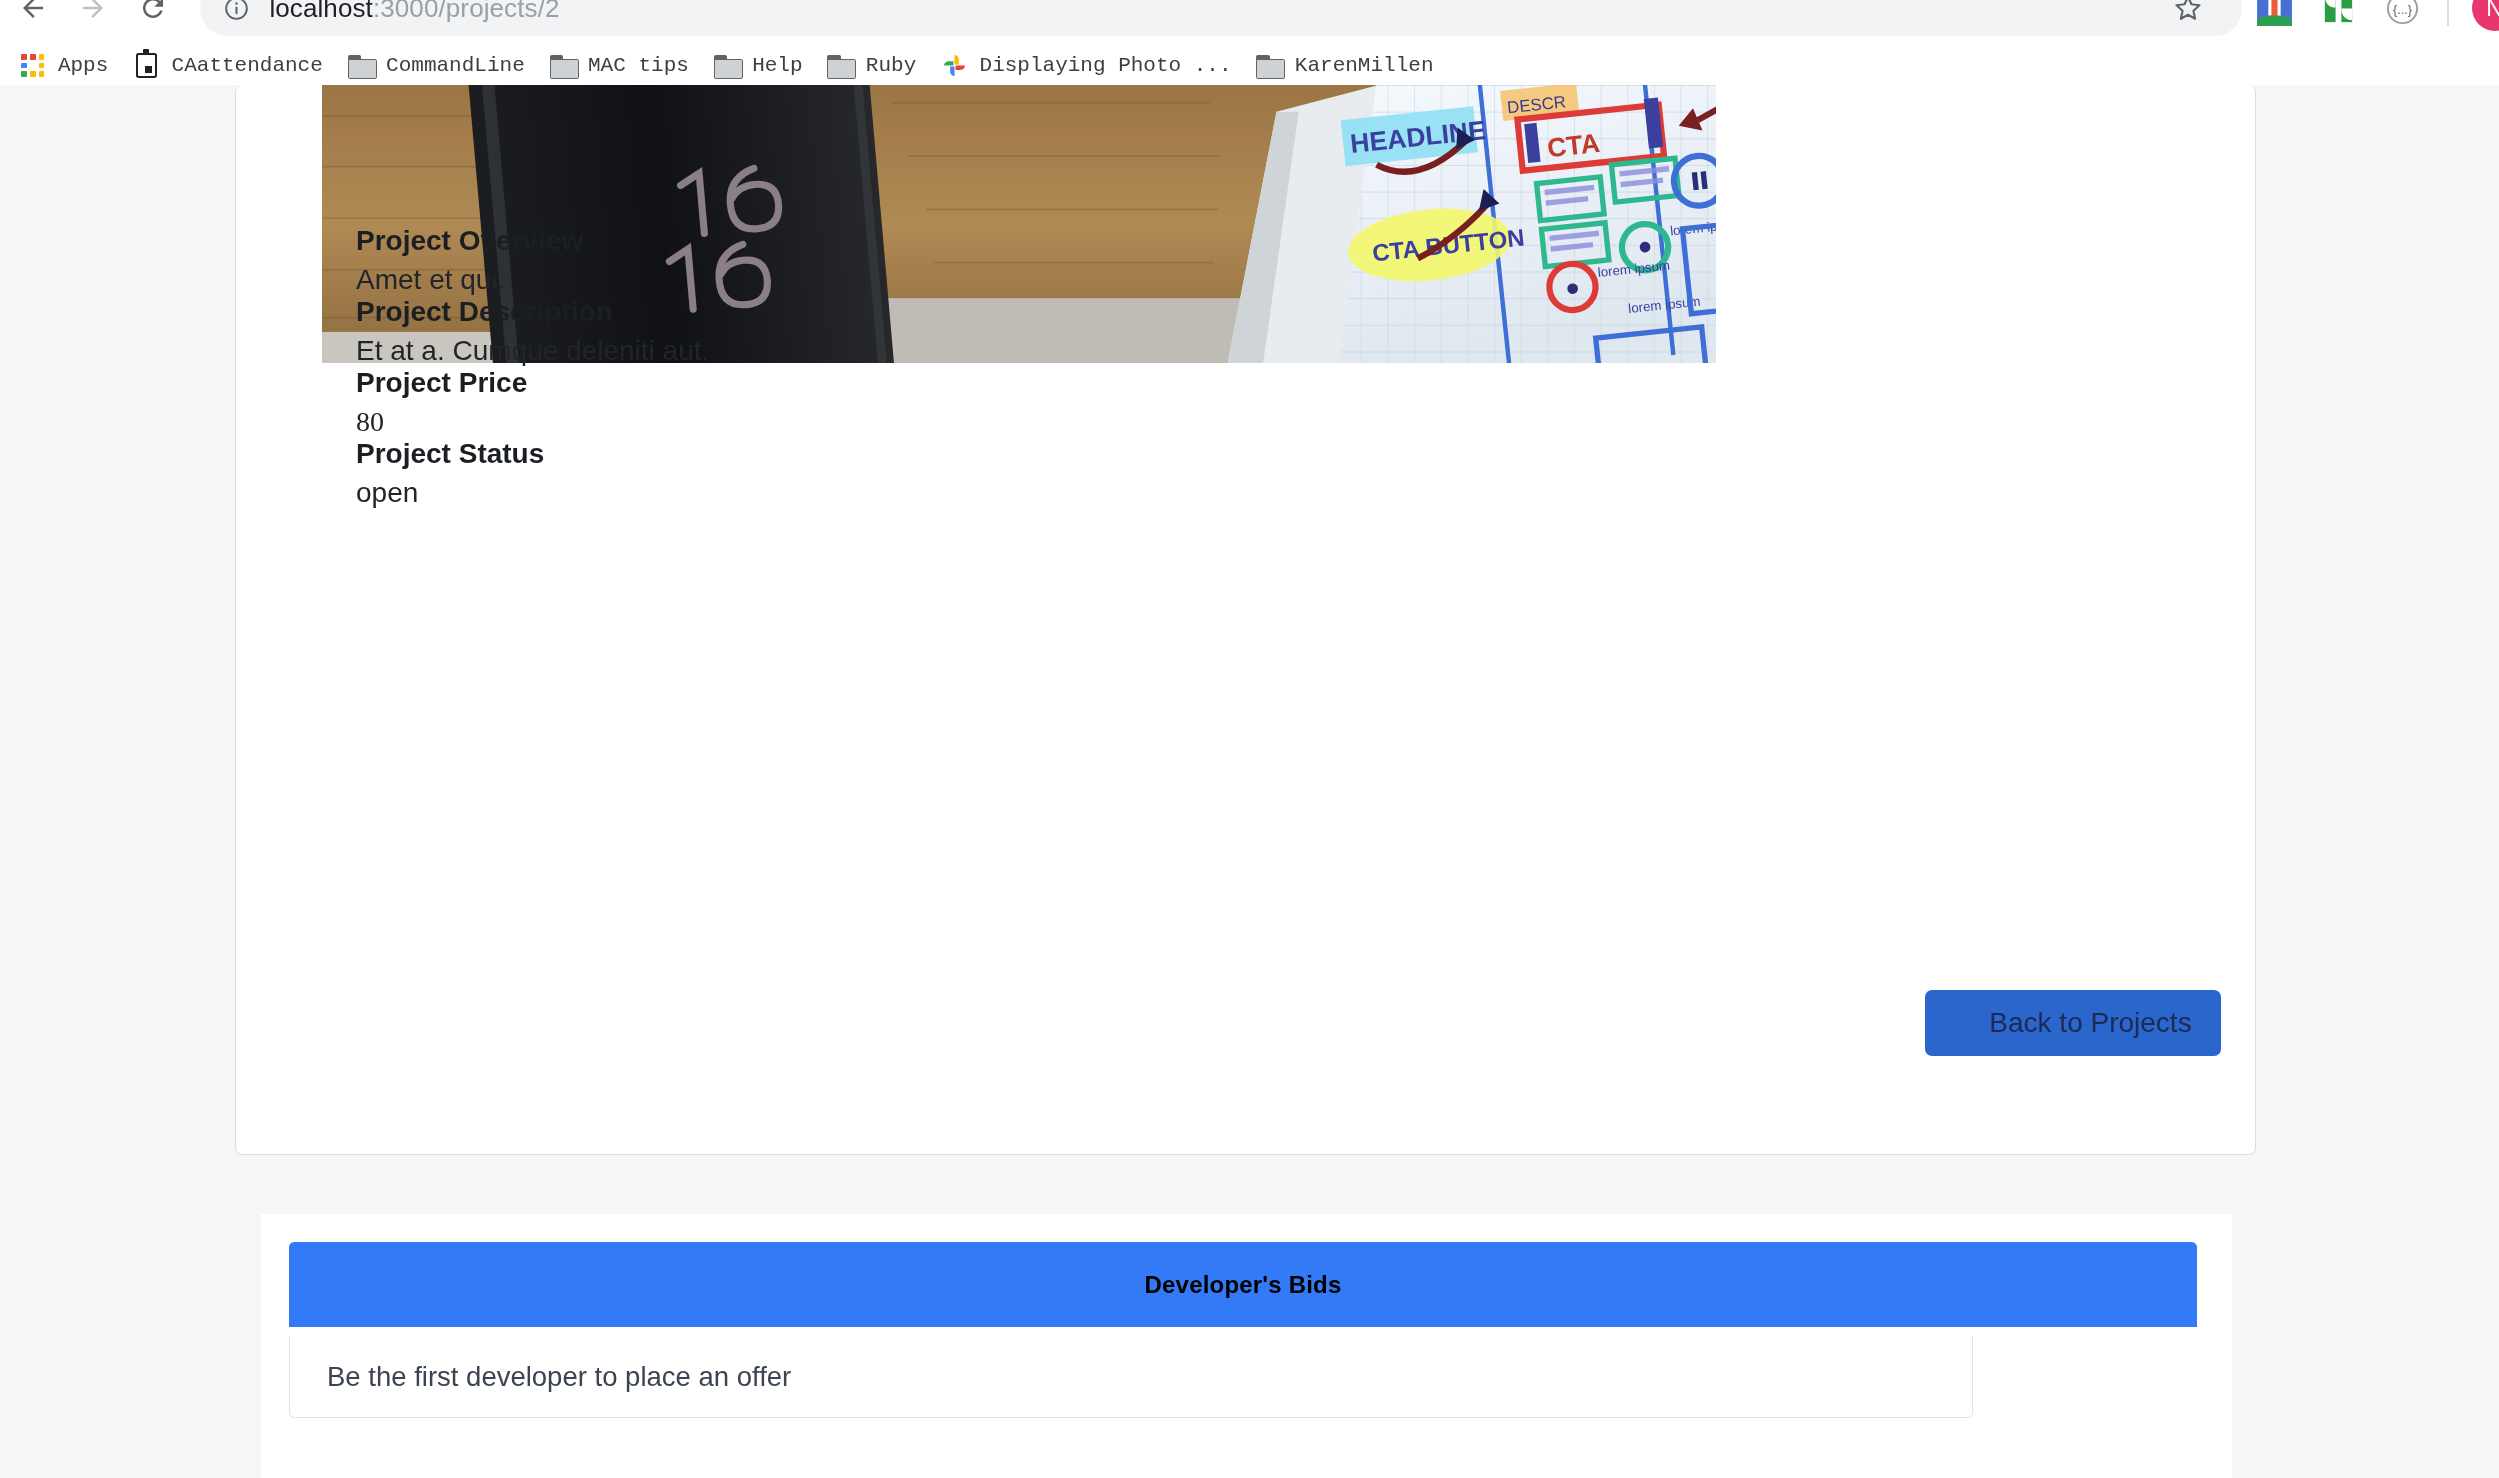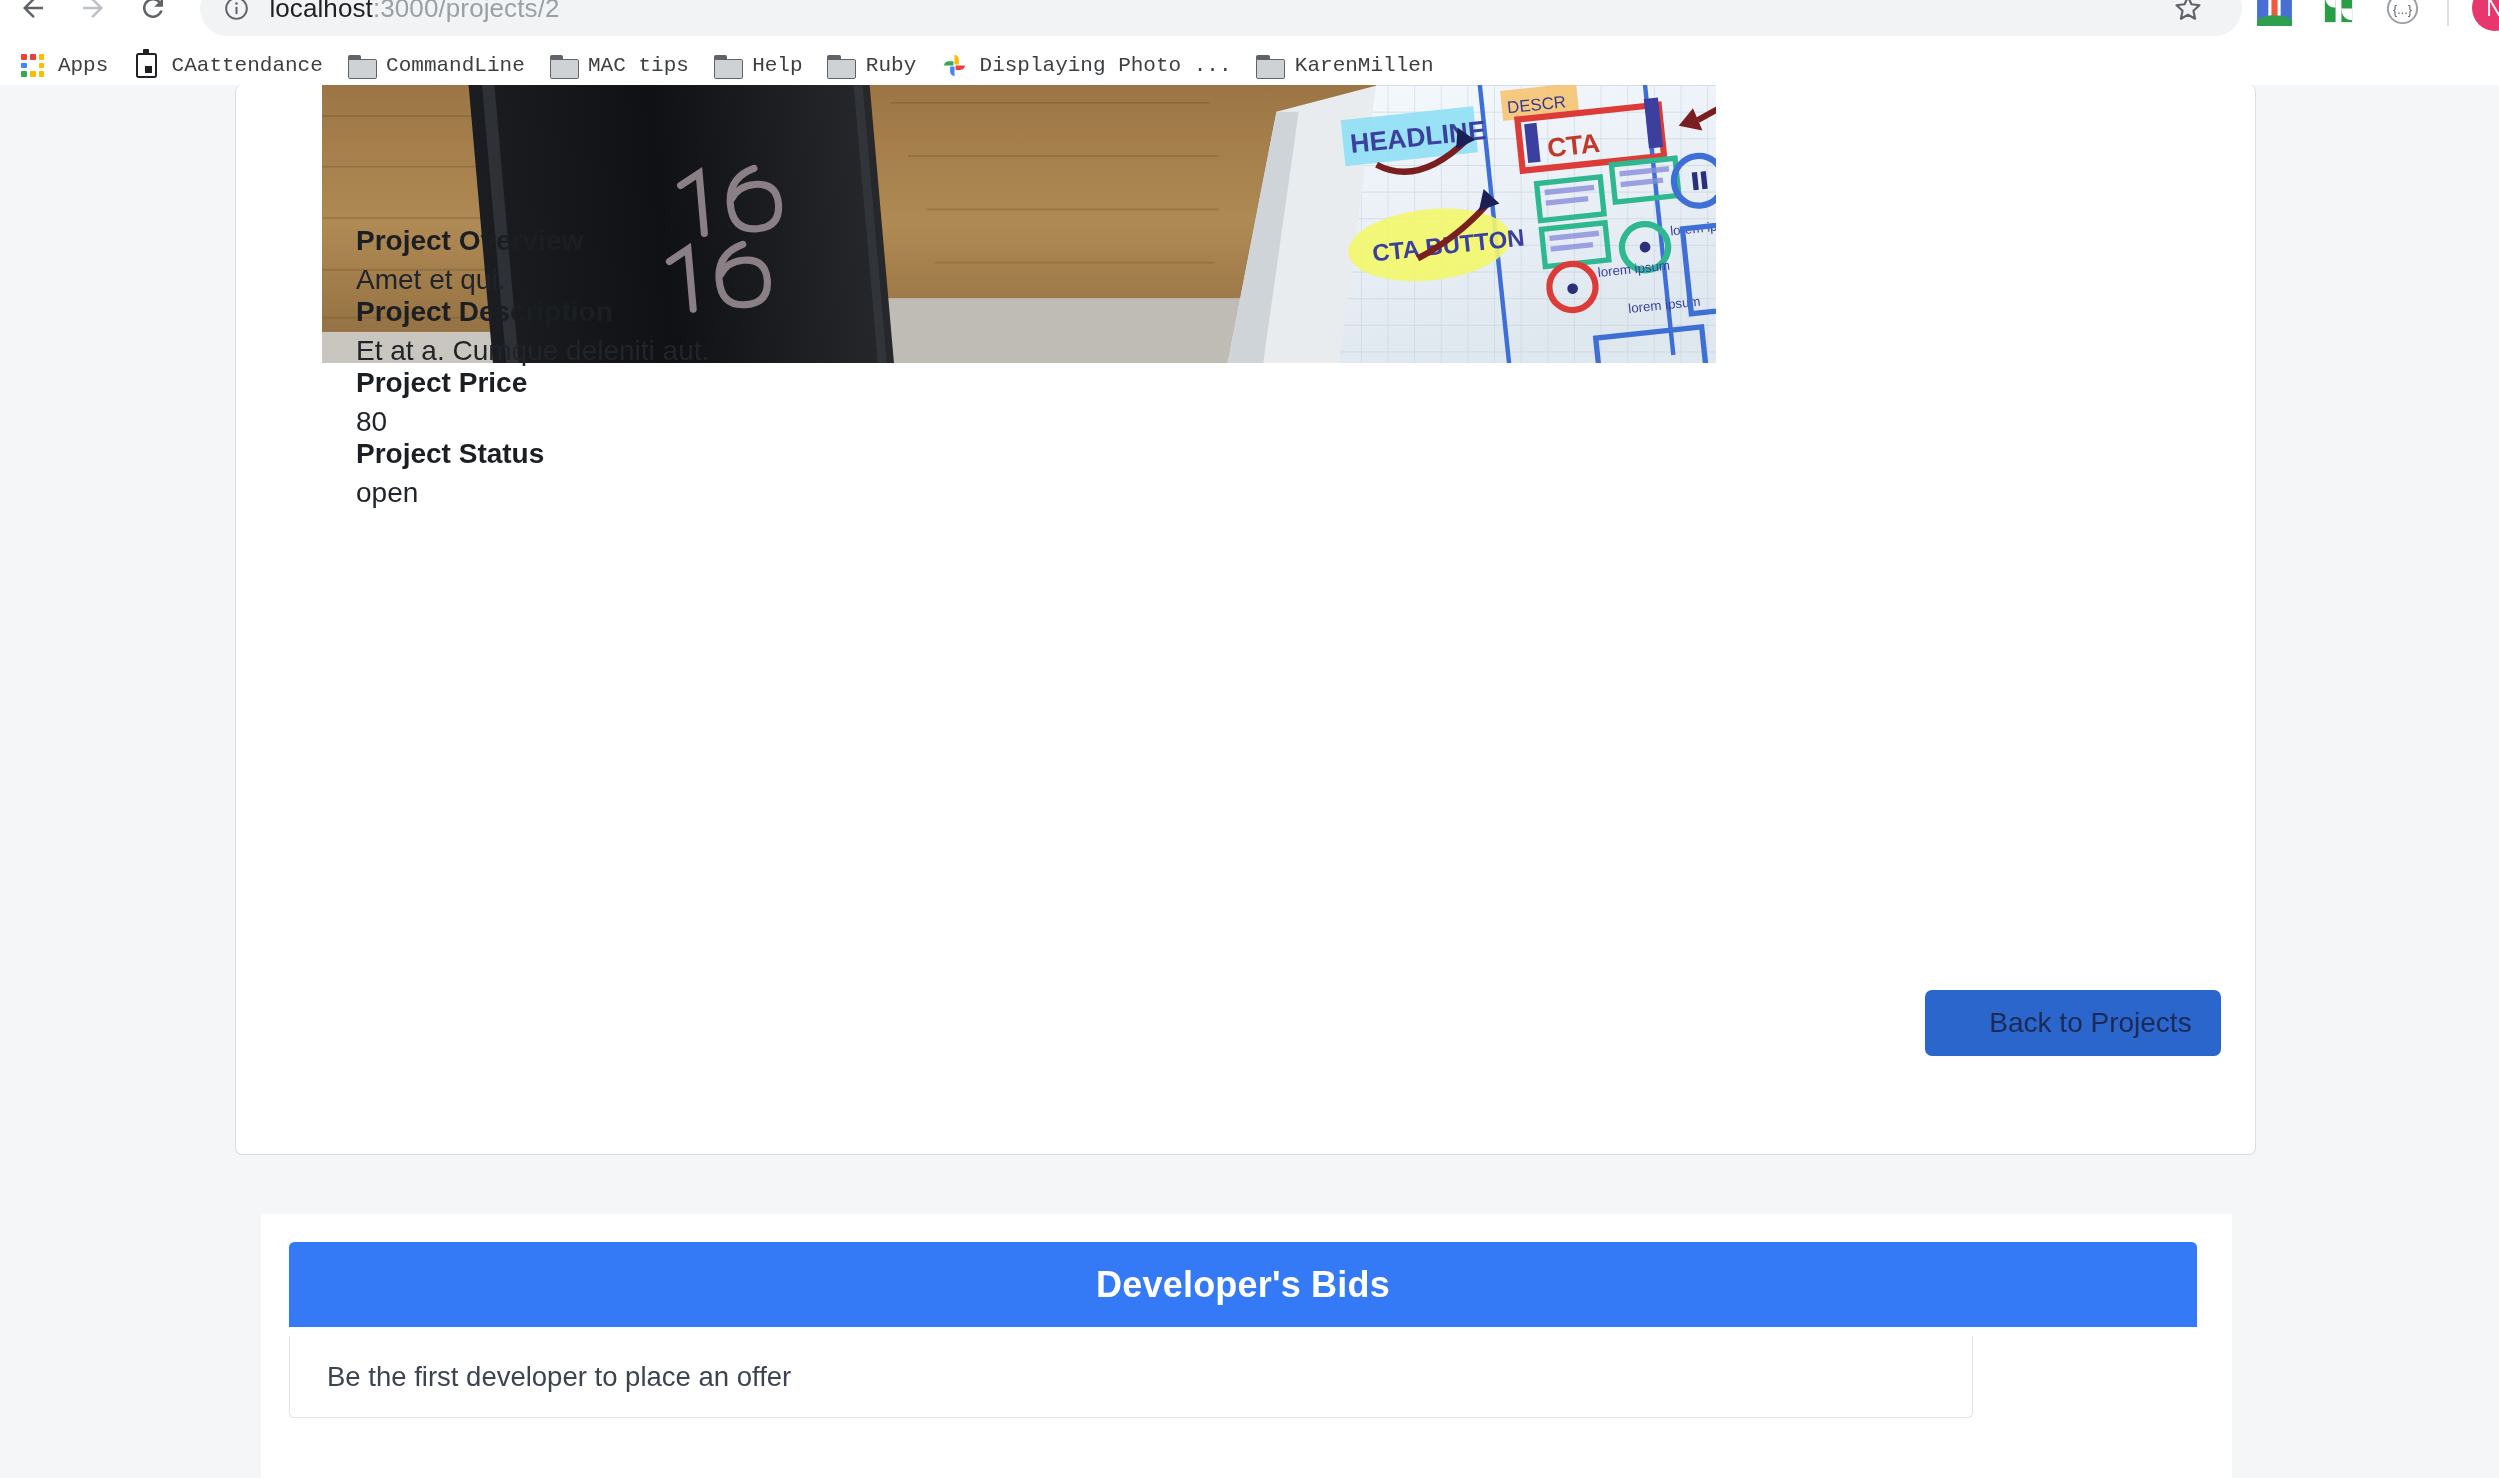--- a/index.html
+++ b/index.html
@@ -605,7 +605,7 @@
     <div class="detail-block" style="top:284px;">
       <div class="detail-label">Project Price</div>
     </div>
-    <div class="detail-block" style="top:323px;">
+    <div class="detail-block" style="top:323px;font-family:Liberation Serif, serif;">
       <div class="detail-value">80</div>
     </div>
 

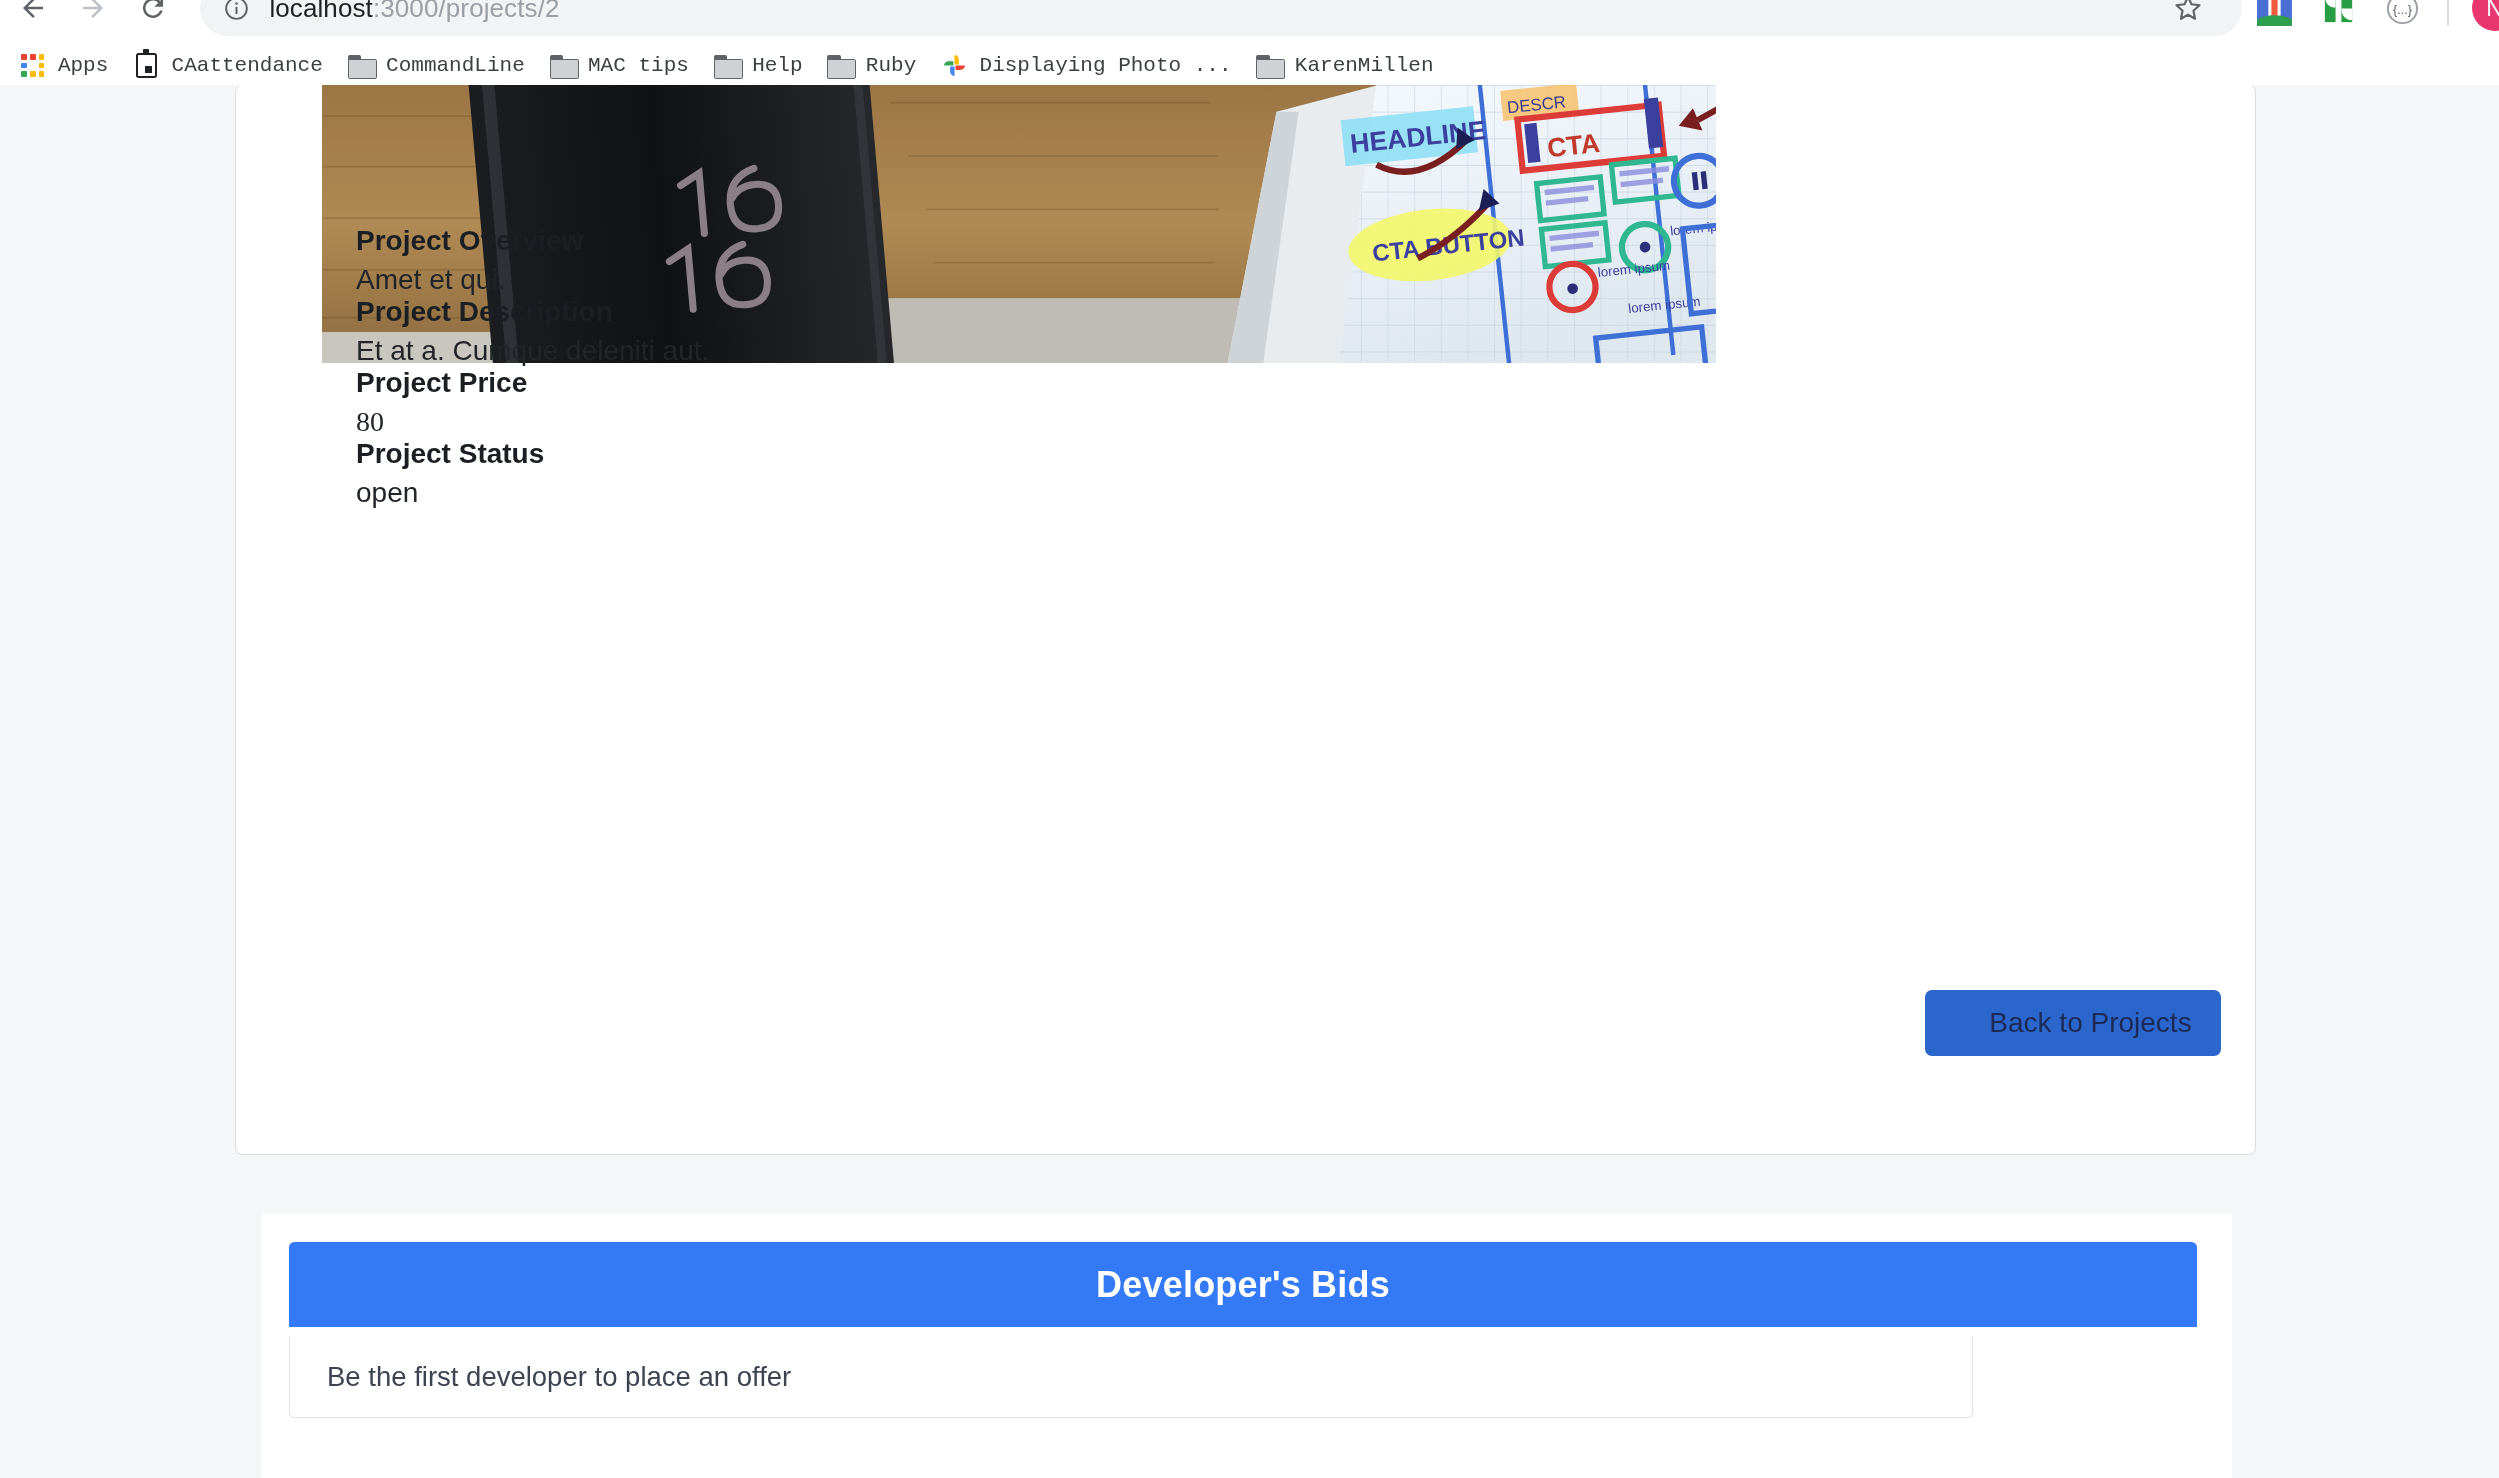--- a/index.html
+++ b/index.html
@@ -282,8 +282,8 @@
     justify-content: center;
   }
   .bids-title {
-    color: #ffffff;
-    font-size: 36px;
+    color: #000000;
+    font-size: 24px;
     font-weight: bold;
     letter-spacing: 0.2px;
   }

